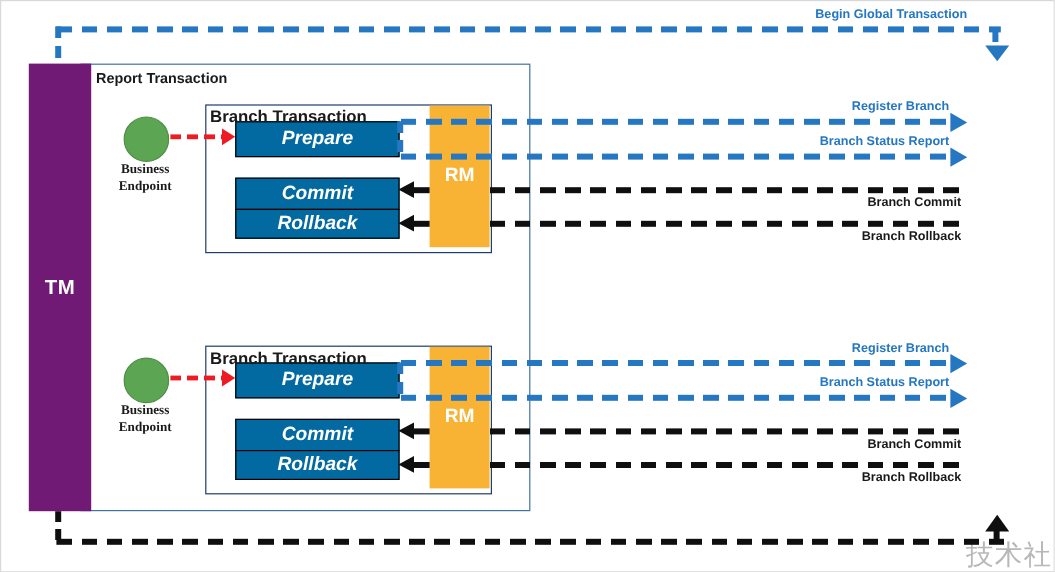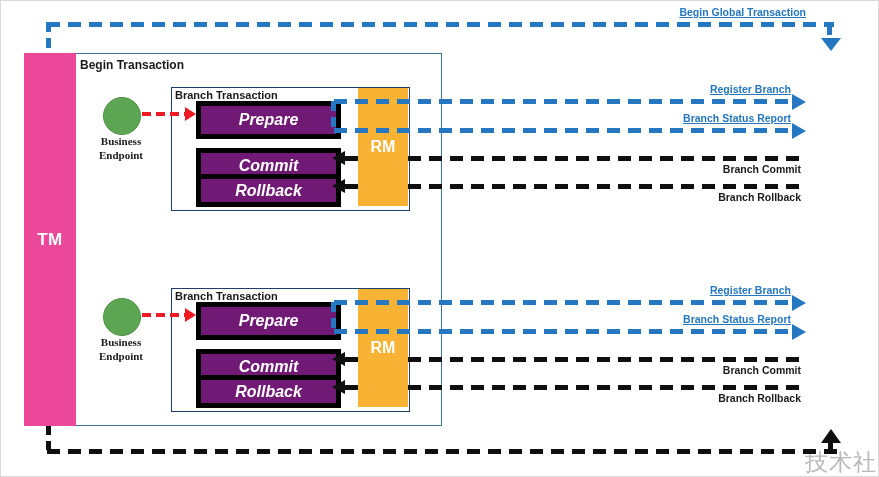--- a/index.html
+++ b/index.html
@@ -23,7 +23,7 @@
   .title{font-weight:bold;color:#1a1a1a;font-size:12px;z-index:3;}
   .btitle{font-weight:bold;color:#1a1a1a;font-size:11px;z-index:3;}
   .biz{font-weight:bold;color:#1a1a1a;font-size:11px;line-height:14px;z-index:3;text-align:center;font-family:Liberation Serif, serif;}
-  .bluelbl{color:#2577C2;font-weight:bold;font-size:10.5px;z-index:5;text-decoration:underline;}
+  .bluelbl{color:#2577C2;font-weight:bold;font-size:10.5px;z-index:5;}
   .blklbl{color:#1a1a1a;font-weight:bold;font-size:10.5px;z-index:5;}
   
   .hdash-blue{height:5px;background:repeating-linear-gradient(90deg,#2577C2 0 13px,transparent 13px 21px);z-index:3;}

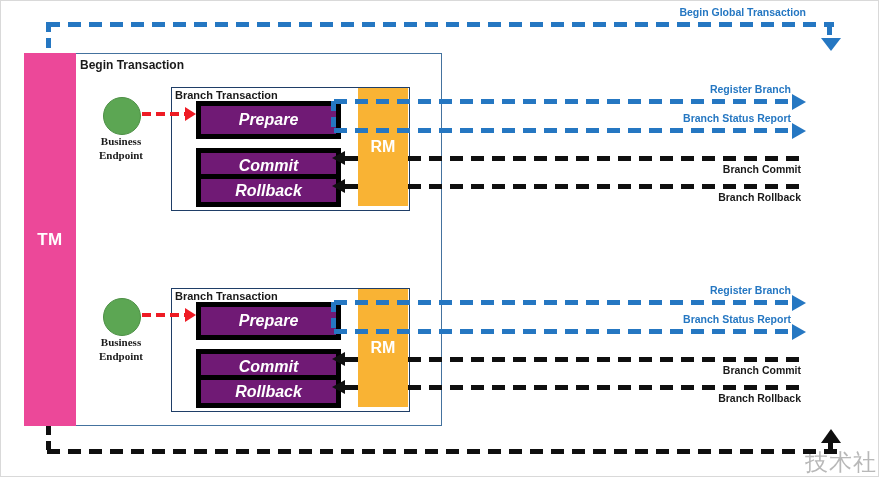--- a/index.html
+++ b/index.html
@@ -49,7 +49,7 @@
   <div class="abs watermark" style="left:804px;top:446px;">技术社区</div>
 
   <div class="abs global-box" style="left:66px;top:52px;width:373px;height:371px;"></div>
-  <div class="abs title" style="left:79px;top:57px;">Begin Transaction</div>
+  <div class="abs title" style="left:79px;top:57px;">Report Transaction</div>
 
   <div class="abs tm-bar" style="left:23px;top:52px;width:52px;height:373px;">
     <span>TM</span>

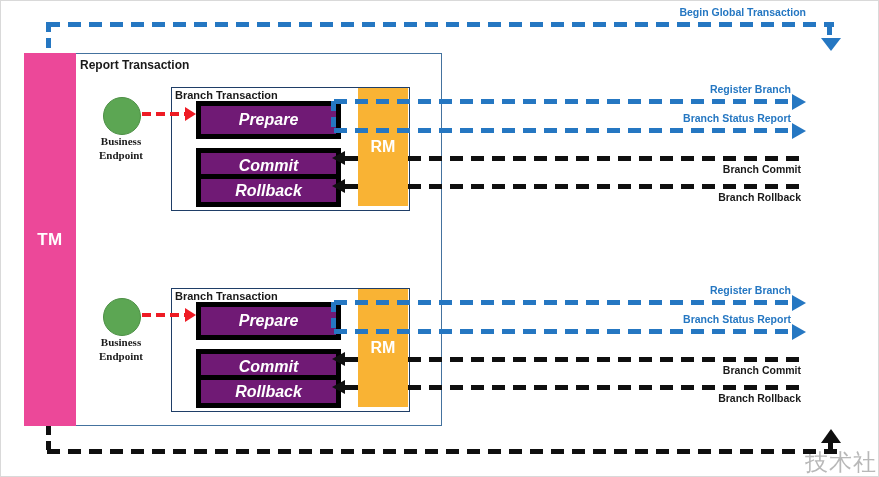--- a/index.html
+++ b/index.html
@@ -21,7 +21,7 @@
   .circle{width:36px;height:36px;border-radius:50%;background:#5CA653;border:1px solid #4D8F45;z-index:2;}
   
   .title{font-weight:bold;color:#1a1a1a;font-size:12px;z-index:3;}
-  .btitle{font-weight:bold;color:#1a1a1a;font-size:11px;z-index:3;}
+  .btitle{font-weight:bold;color:#1a1a1a;font-size:14px;z-index:3;}
   .biz{font-weight:bold;color:#1a1a1a;font-size:11px;line-height:14px;z-index:3;text-align:center;font-family:Liberation Serif, serif;}
   .bluelbl{color:#2577C2;font-weight:bold;font-size:10.5px;z-index:5;}
   .blklbl{color:#1a1a1a;font-weight:bold;font-size:10.5px;z-index:5;}

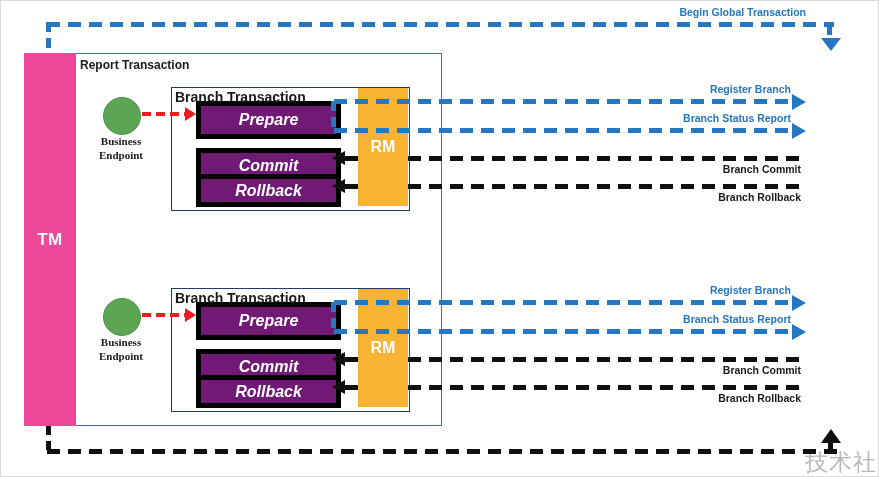--- a/index.html
+++ b/index.html
@@ -16,7 +16,7 @@
   .rm-box{background:#F9B334;z-index:2;display:flex;align-items:center;justify-content:center;
     color:#fff;font-weight:bold;font-size:16px;}
   .branch-box{border:1px solid #1F3E67;background:#fff;z-index:1;}
-  .step{background:#701a75;border:5px solid #000000;z-index:2;display:flex;align-items:center;justify-content:center;
+  .step{background:#0369a1;border:1px solid #000000;z-index:2;display:flex;align-items:center;justify-content:center;
     color:#fff;font-weight:bold;font-style:italic;font-size:16px;}
   .circle{width:36px;height:36px;border-radius:50%;background:#5CA653;border:1px solid #4D8F45;z-index:2;}
   

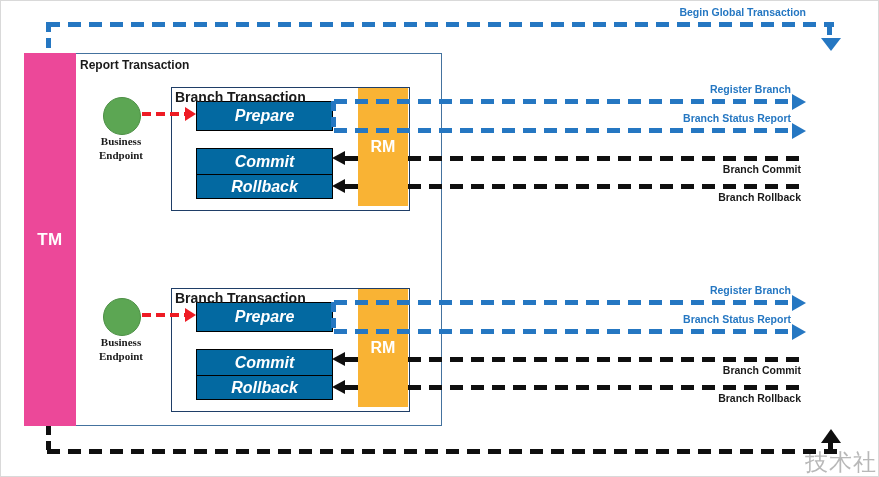--- a/index.html
+++ b/index.html
@@ -11,7 +11,7 @@
   .abs{position:absolute;}
   
   .global-box{border:1px solid #44729E;background:#fff;z-index:1;}
-  .tm-bar,.tc-bar{background:#ec4899;z-index:4;display:flex;align-items:center;justify-content:center;
+  .tm-bar,.tc-bar{background:#701a75;z-index:4;display:flex;align-items:center;justify-content:center;
     color:#fff;font-weight:bold;font-size:17px;letter-spacing:.5px;}
   .rm-box{background:#F9B334;z-index:2;display:flex;align-items:center;justify-content:center;
     color:#fff;font-weight:bold;font-size:16px;}

